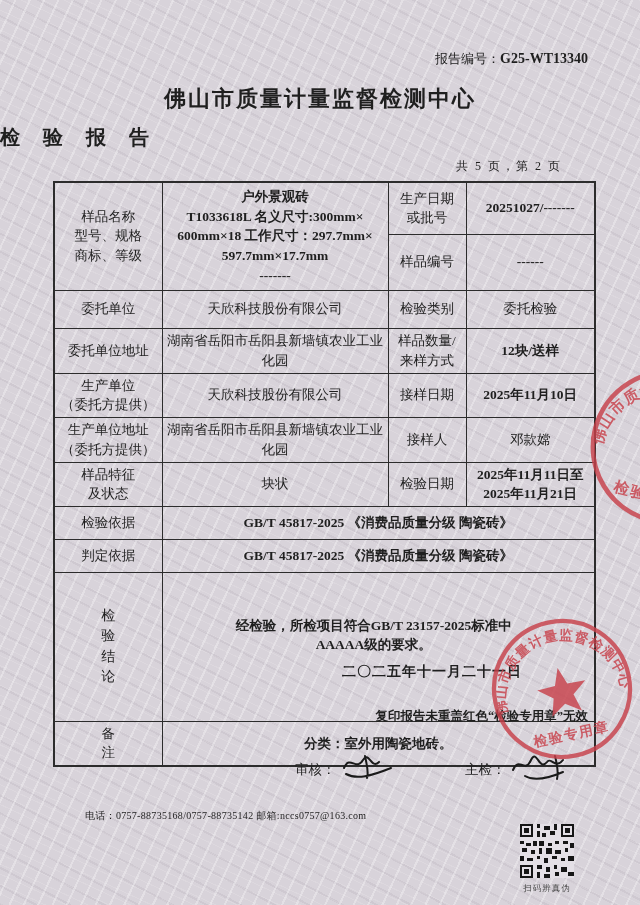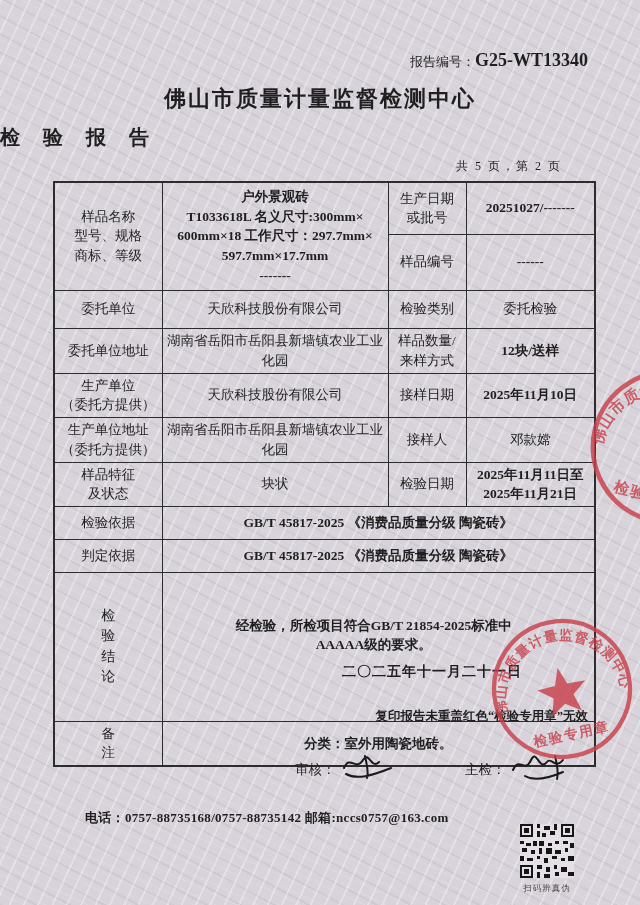--- a/index.html
+++ b/index.html
@@ -18,7 +18,7 @@
   .abs{position:absolute;}
   
   .report-no{top:50px;right:52px;font-size:13px;}
-  .report-no b{font-size:18px;}
+  .report-no b{font-size:14px;}
   .org-name{top:84px;left:0;width:100%;text-align:center;font-size:22px;font-weight:700;letter-spacing:2px;}
   .doc-title{top:124px;left:0;width:100%;font-size:20px;font-weight:700;letter-spacing:9px;}
   .page-info{top:158px;right:78px;font-size:12px;letter-spacing:2px;margin-left:9px;}

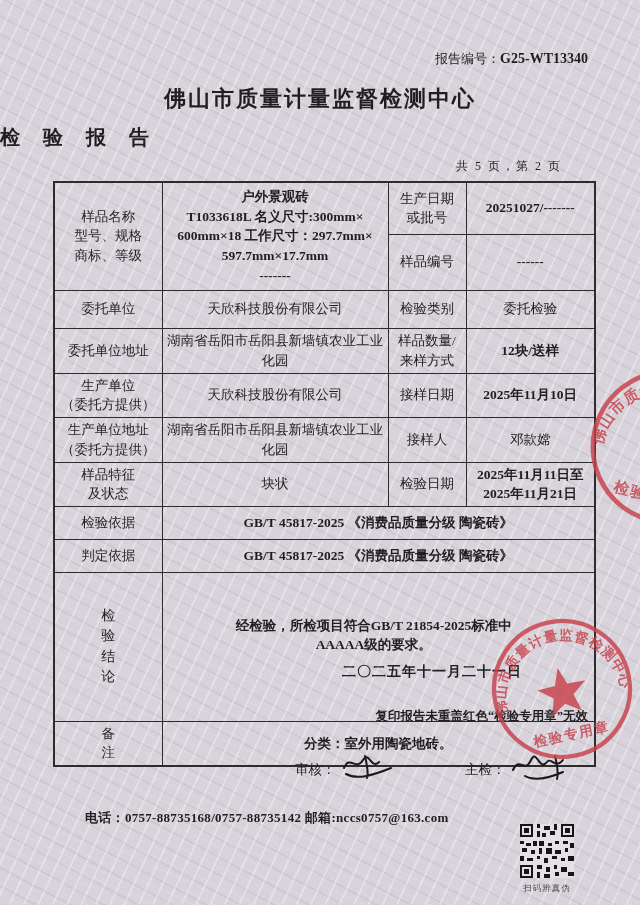--- a/index.html
+++ b/index.html
@@ -143,7 +143,7 @@
 结
 论</td>
       <td colspan="3" class="concl-cell">
-        <span class="concl-text">经检验，所检项目符合GB/T 21854-2025标准中AAAAA级的要求。</span>
+        <span class="concl-text">经检验，所检项目符合GB/T 23157-2025标准中AAAAA级的要求。</span>
         <span class="concl-date">二〇二五年十一月二十一日</span>
         <span class="concl-note">复印报告未重盖红色“检验专用章”无效</span>
       </td>

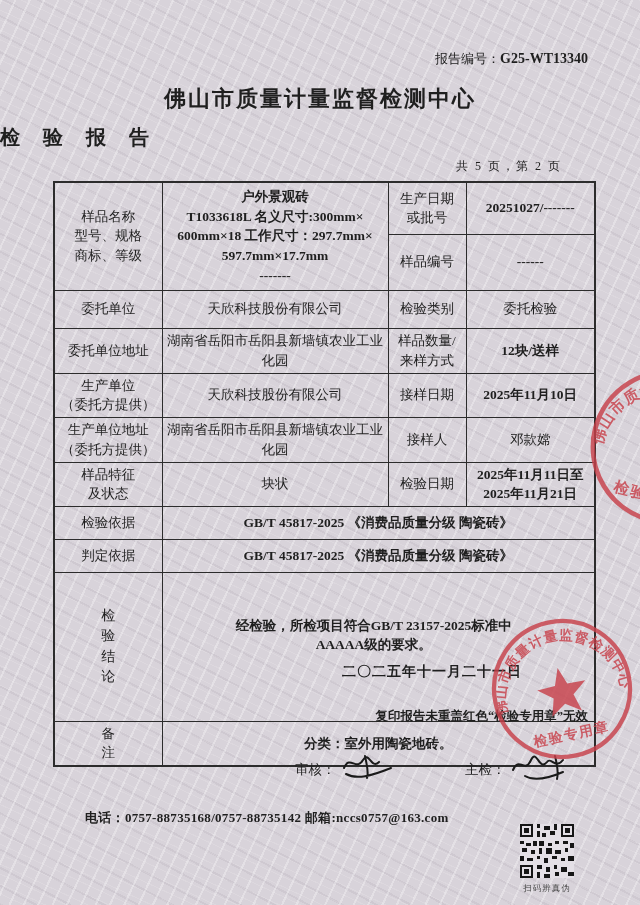--- a/index.html
+++ b/index.html
@@ -51,7 +51,7 @@
   .sig-item svg{vertical-align:middle;margin-left:2px;margin-top:-10px;}
   
   .addr-line{top:792px;left:85px;font-size:12.5px;}
-  .phone-line{top:809px;left:85px;font-size:13px;letter-spacing:.3px;font-weight:bold;}
+  .phone-line{top:809px;left:85px;font-size:10px;letter-spacing:.3px;}
   .qr-wrap{top:824px;left:518px;width:58px;text-align:center;}
   .qr-caption{font-size:8.5px;color:#4a4a4a;letter-spacing:1px;margin-top:1px;}
   

